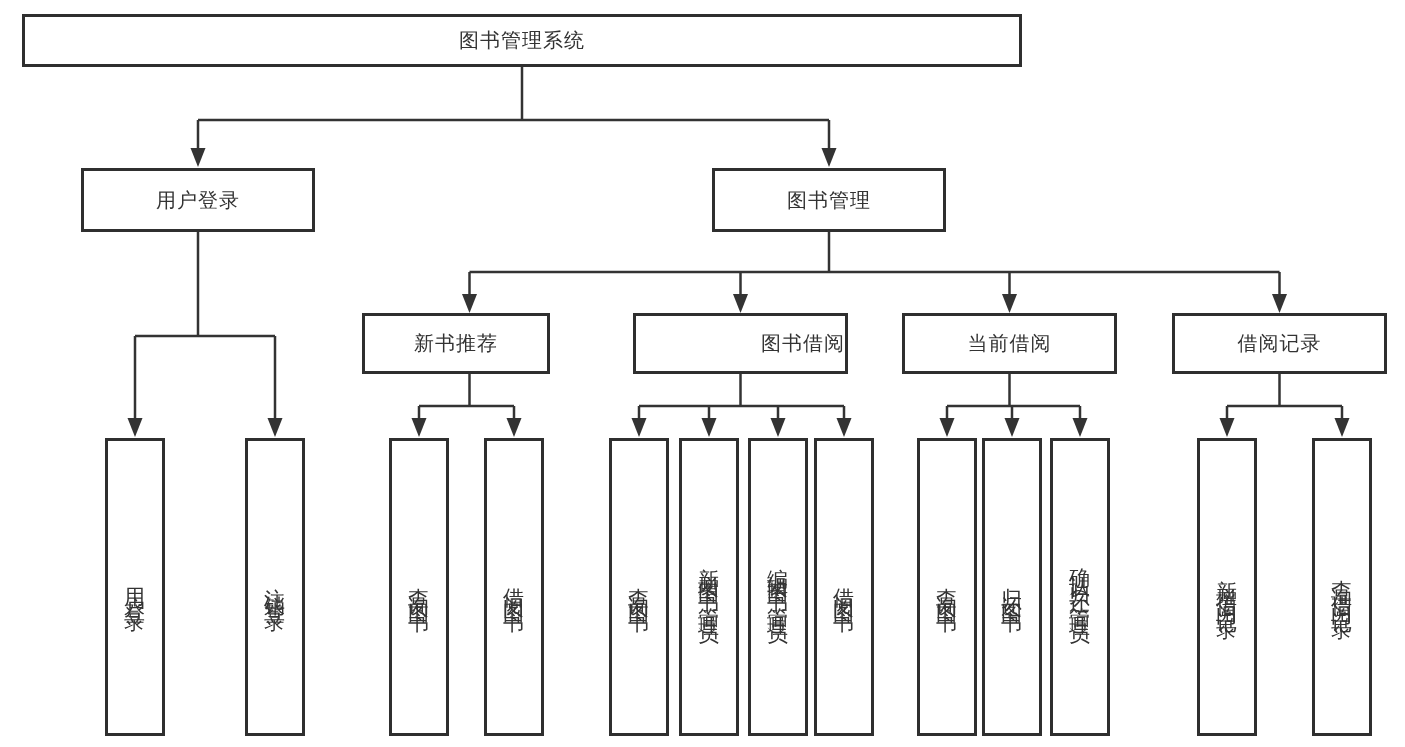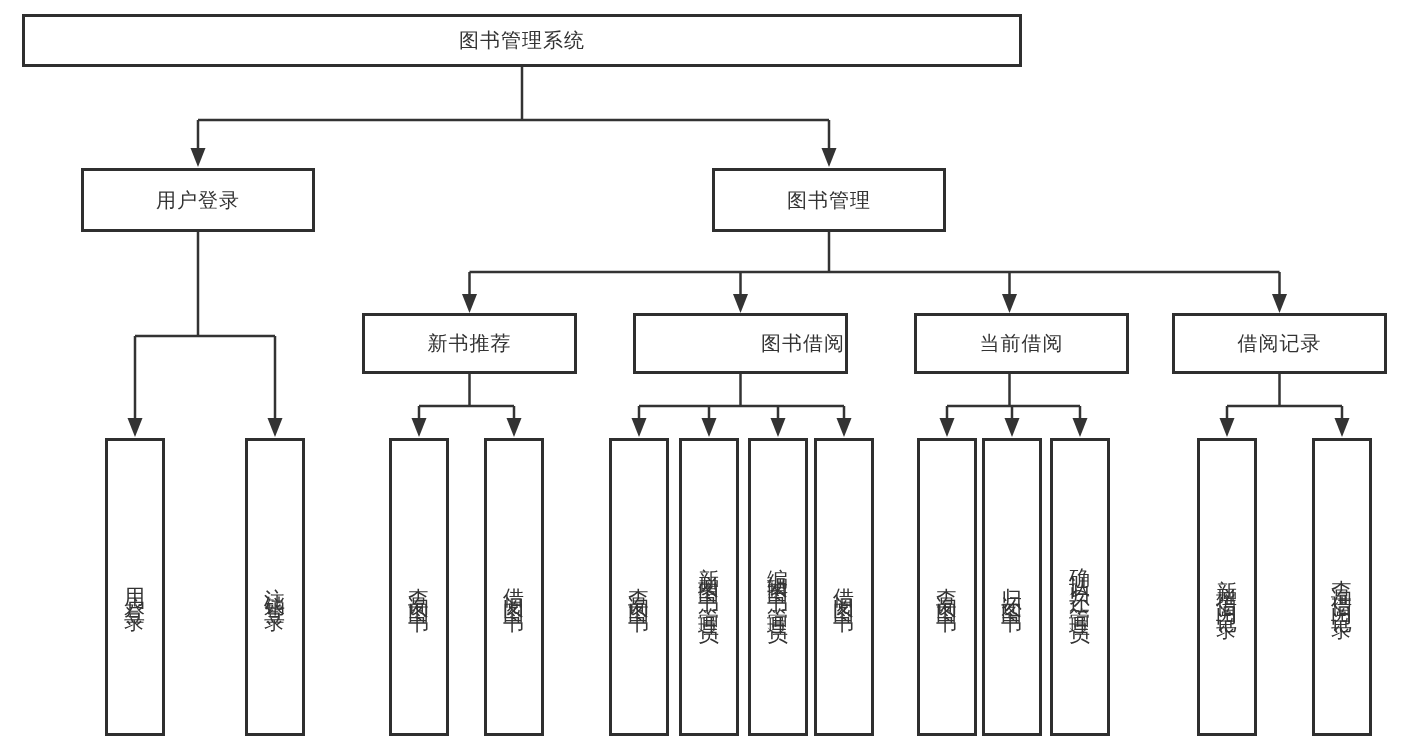--- a/index.html
+++ b/index.html
@@ -145,7 +145,7 @@
     <span>图书管理</span>
   </div>
 
-  <div class="node hbox" style="left:362px; top:313px; width:215px; height:61px;">
+  <div class="node hbox" style="left:362px; top:313px; width:188px; height:61px;">
     <span>新书推荐</span>
   </div>
   <div class="node hbox" style="left:633px; top:313px; width:215px; height:61px;justify-content:flex-end;">

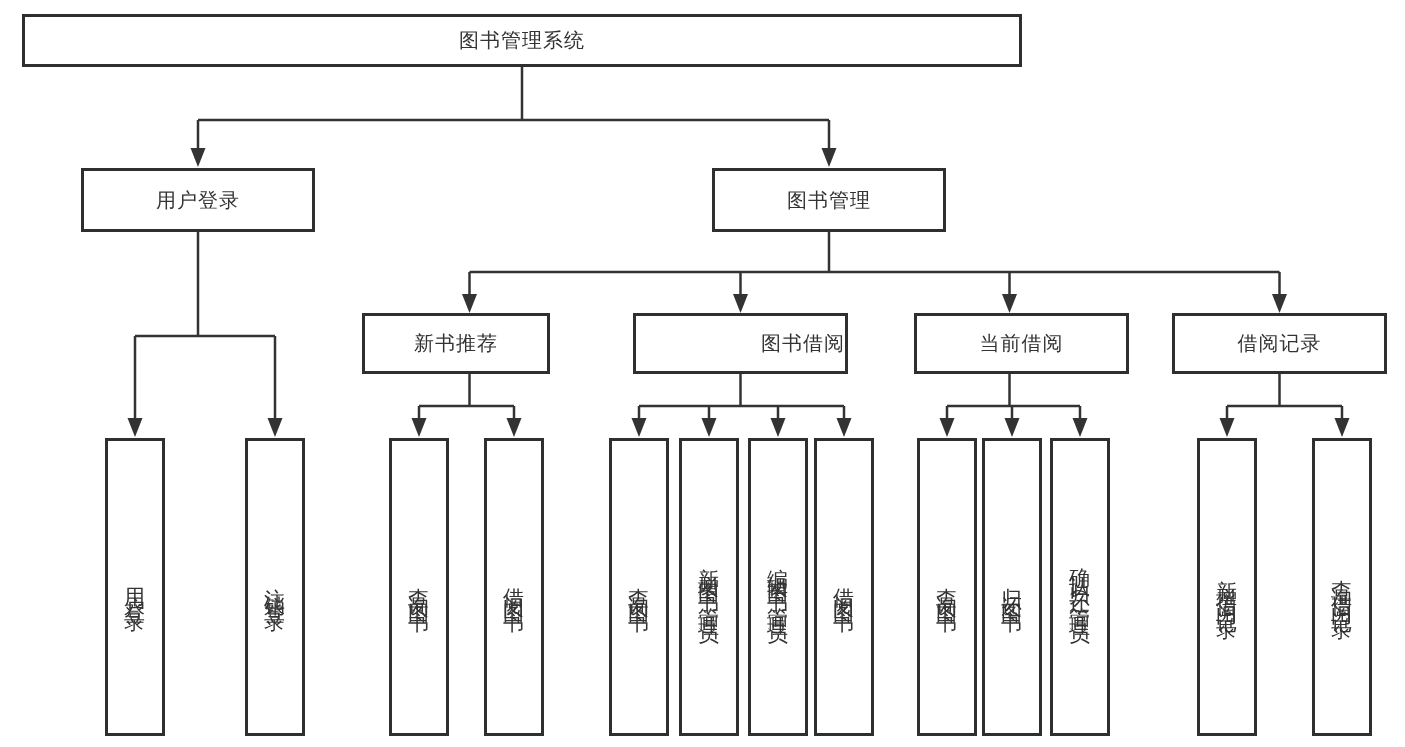--- a/index.html
+++ b/index.html
@@ -151,7 +151,7 @@
   <div class="node hbox" style="left:633px; top:313px; width:215px; height:61px;justify-content:flex-end;">
     <span>图书借阅</span>
   </div>
-  <div class="node hbox" style="left:902px; top:313px; width:215px; height:61px;margin-left:12px;">
+  <div class="node hbox" style="left:902px; top:313px; width:215px; height:61px;">
     <span>当前借阅</span>
   </div>
   <div class="node hbox" style="left:1172px; top:313px; width:215px; height:61px;">

